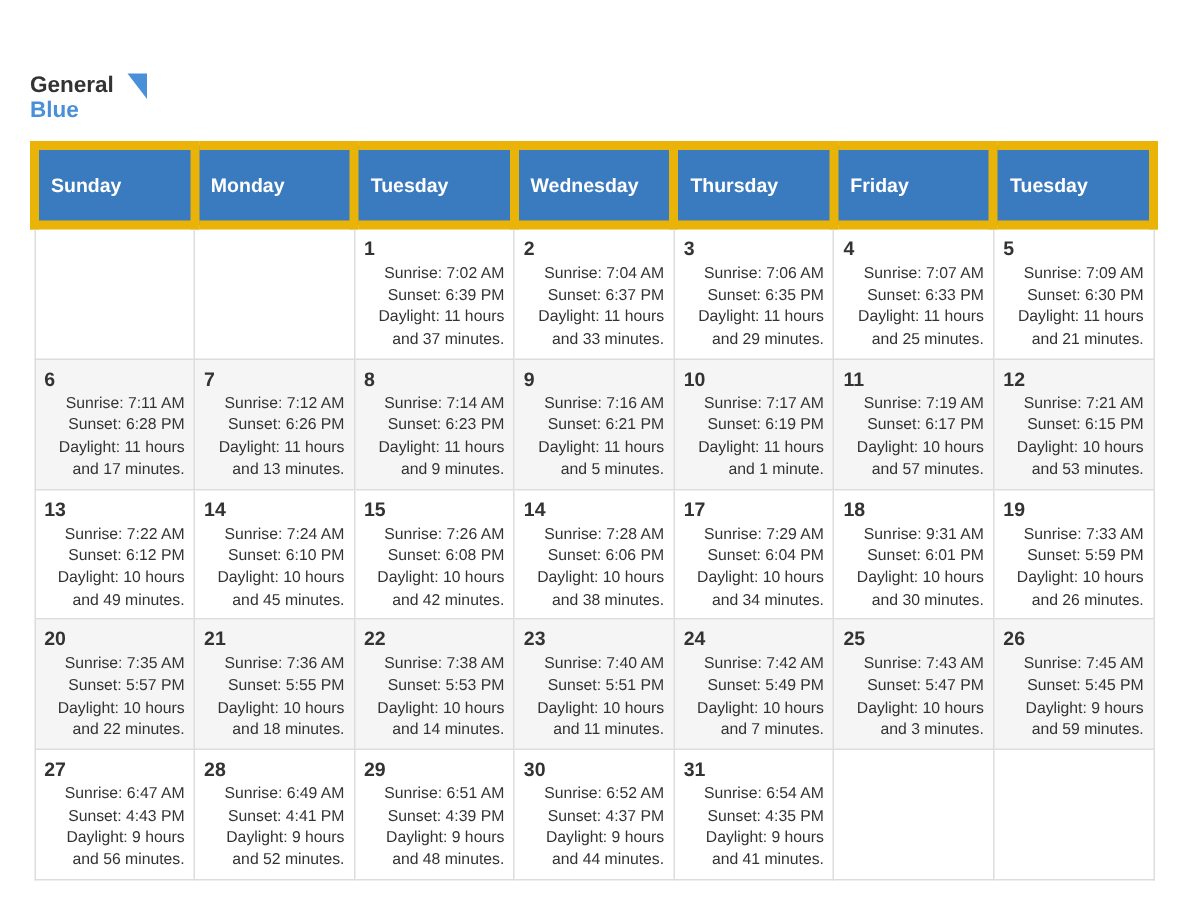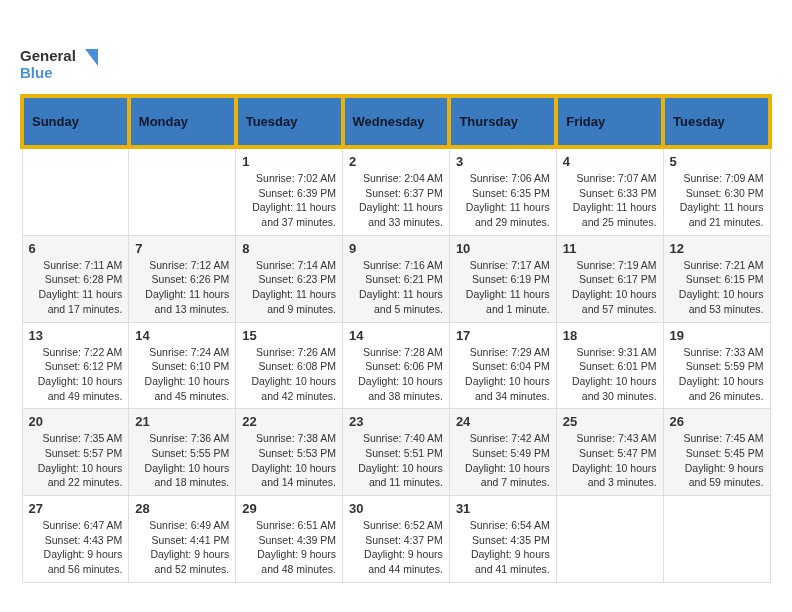--- a/index.html
+++ b/index.html
@@ -41,11 +41,11 @@
     }
     .calendar th {
       background-color: #3a7bbf;
-      color: #0f172a;
+      color: #ffffff;
       text-align: left;
       padding: 16px 8px;
       font-size: 13px;
-      border: 4px solid #eab308;
+      border: 6px solid #eab308;
     }
     .calendar td {
       vertical-align: top;

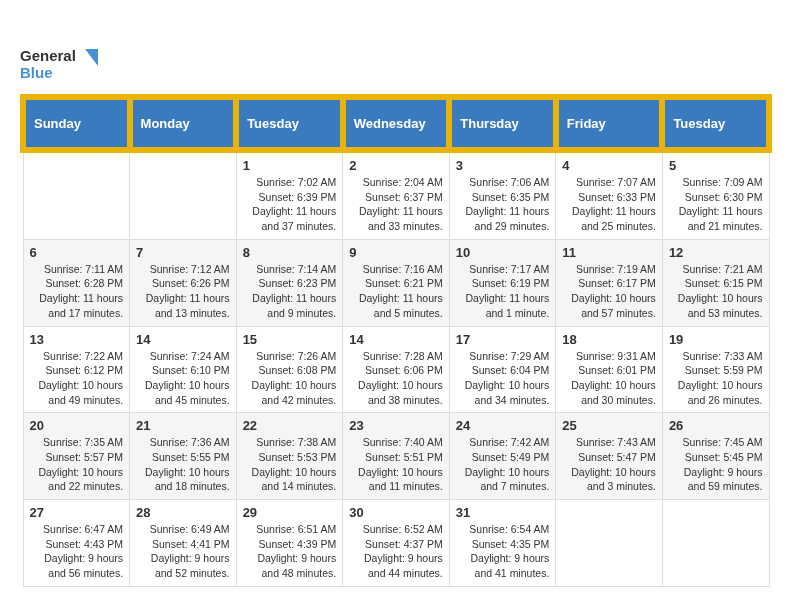--- a/index.html
+++ b/index.html
@@ -117,7 +117,7 @@
         </td>
         <td>
           <span class="day-number">2</span>
-          <div class="day-info">Sunrise: 2:04 AM
+          <div class="day-info">Sunrise: 7:04 AM
 Sunset: 6:37 PM
 Daylight: 11 hours and 33 minutes.</div>
         </td>

